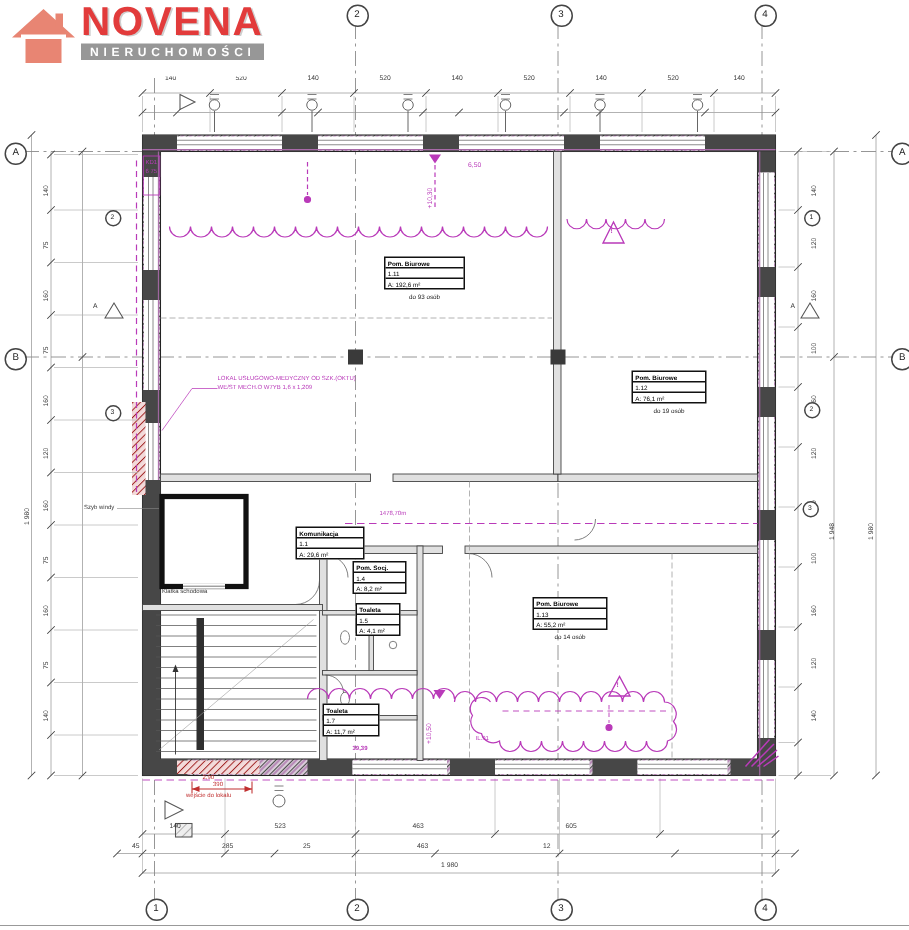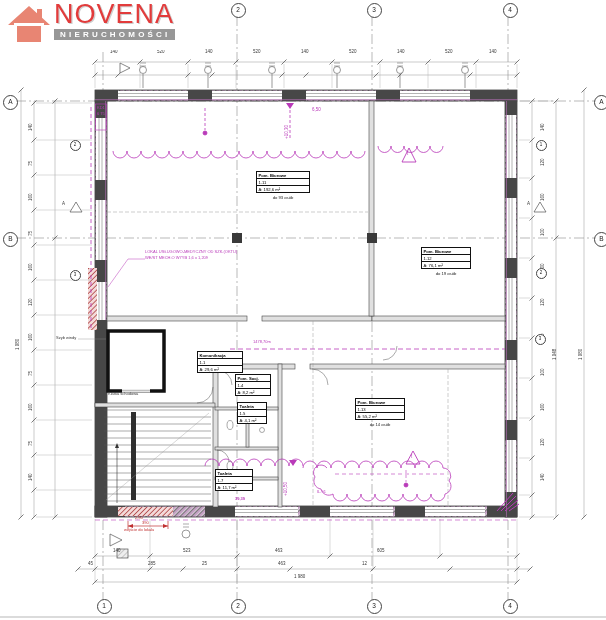--- a/index.html
+++ b/index.html
@@ -28,7 +28,7 @@
   
   .logo{position:absolute;left:4px;top:2px;display:flex;align-items:flex-start;z-index:7;background:#fff;padding:0 2px}
   .logo-right{display:flex;flex-direction:column;margin-left:2px}
-  .logo-brand{font-size:27px;font-weight:400;color:#e23b3b;letter-spacing:1px;line-height:0.95;
+  .logo-brand{font-size:27px;font-weight:700;color:#e23b3b;letter-spacing:1px;line-height:0.95;
               text-shadow:1.2px 1.2px 0 #cfcfcf}
   .logo-tag{background:#979797;color:#fff;font-size:8px;letter-spacing:3.2px;padding:1.5px 4px 1px 6px;margin-top:1px;font-weight:600}
 </style>

